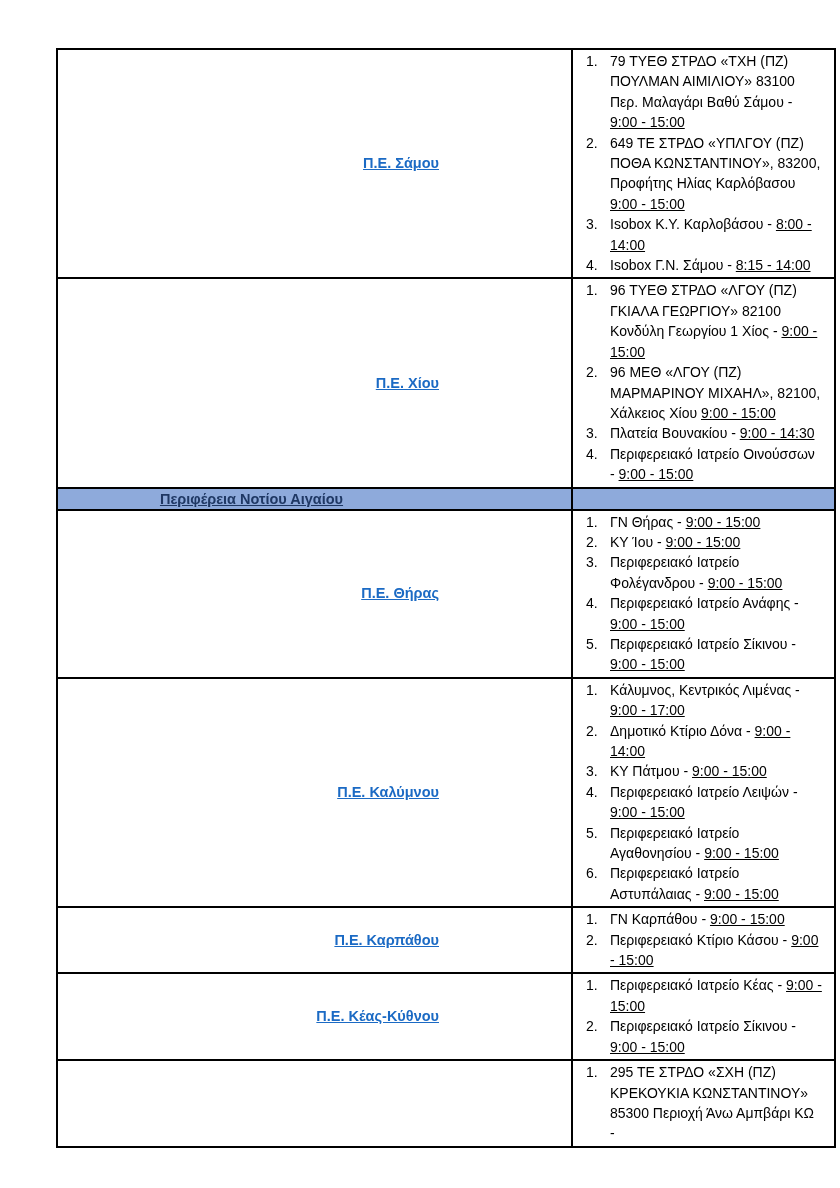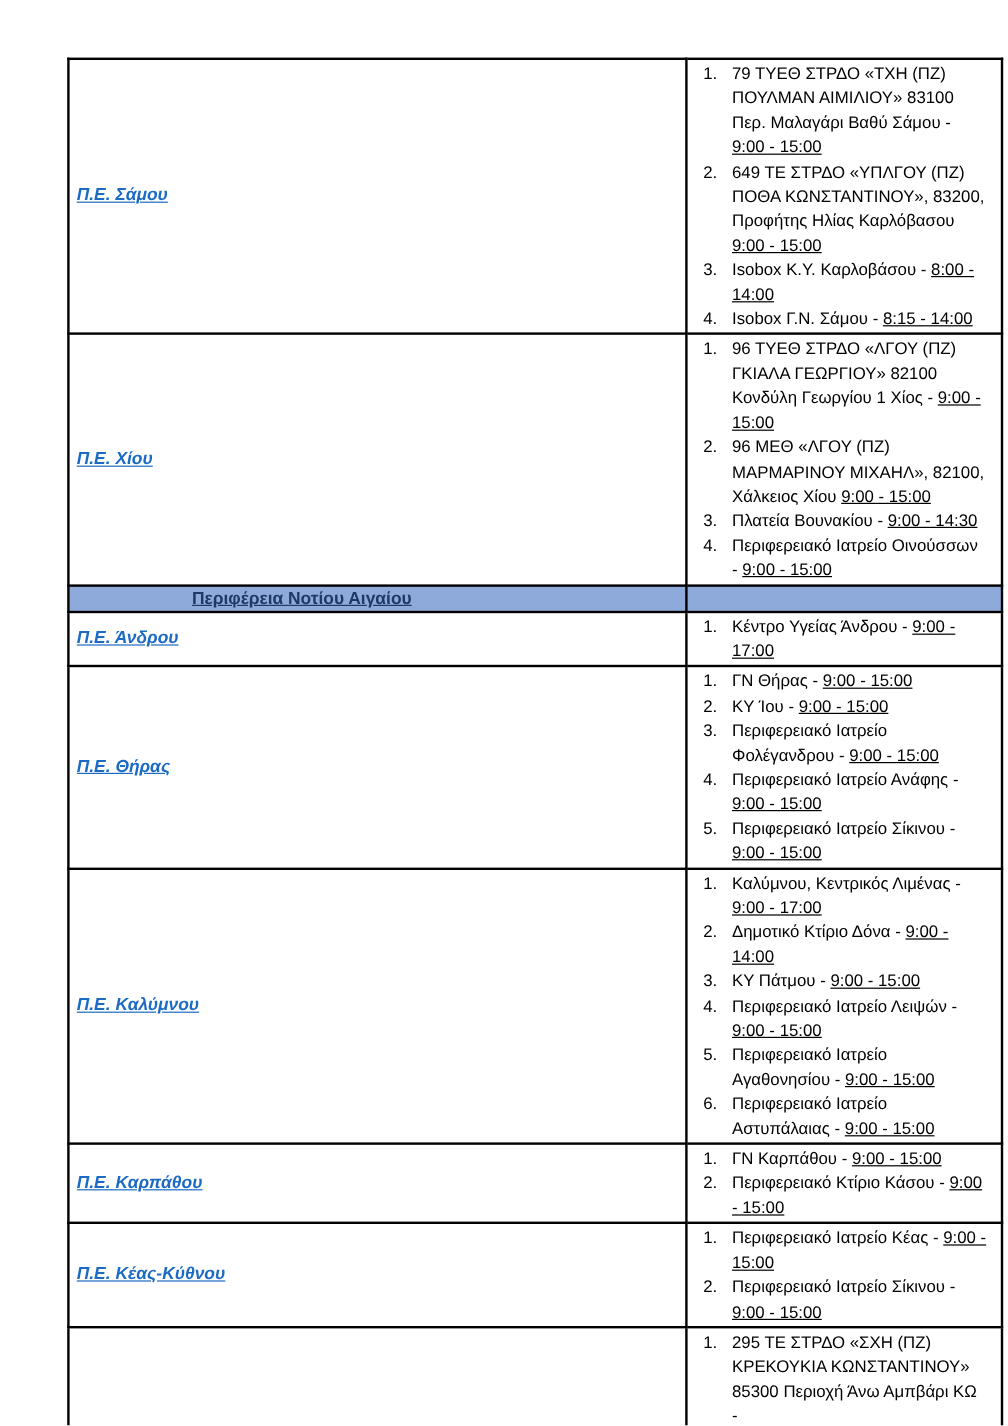--- a/index.html
+++ b/index.html
@@ -32,9 +32,8 @@
   }
   td.region-cell {
     width: 375px;
-    text-align: left;
+    text-align: right;
     padding: 2px 132px 2px 6px;
-    font-style: italic;
   }
   .region-link {
     color: #1B6AC4;

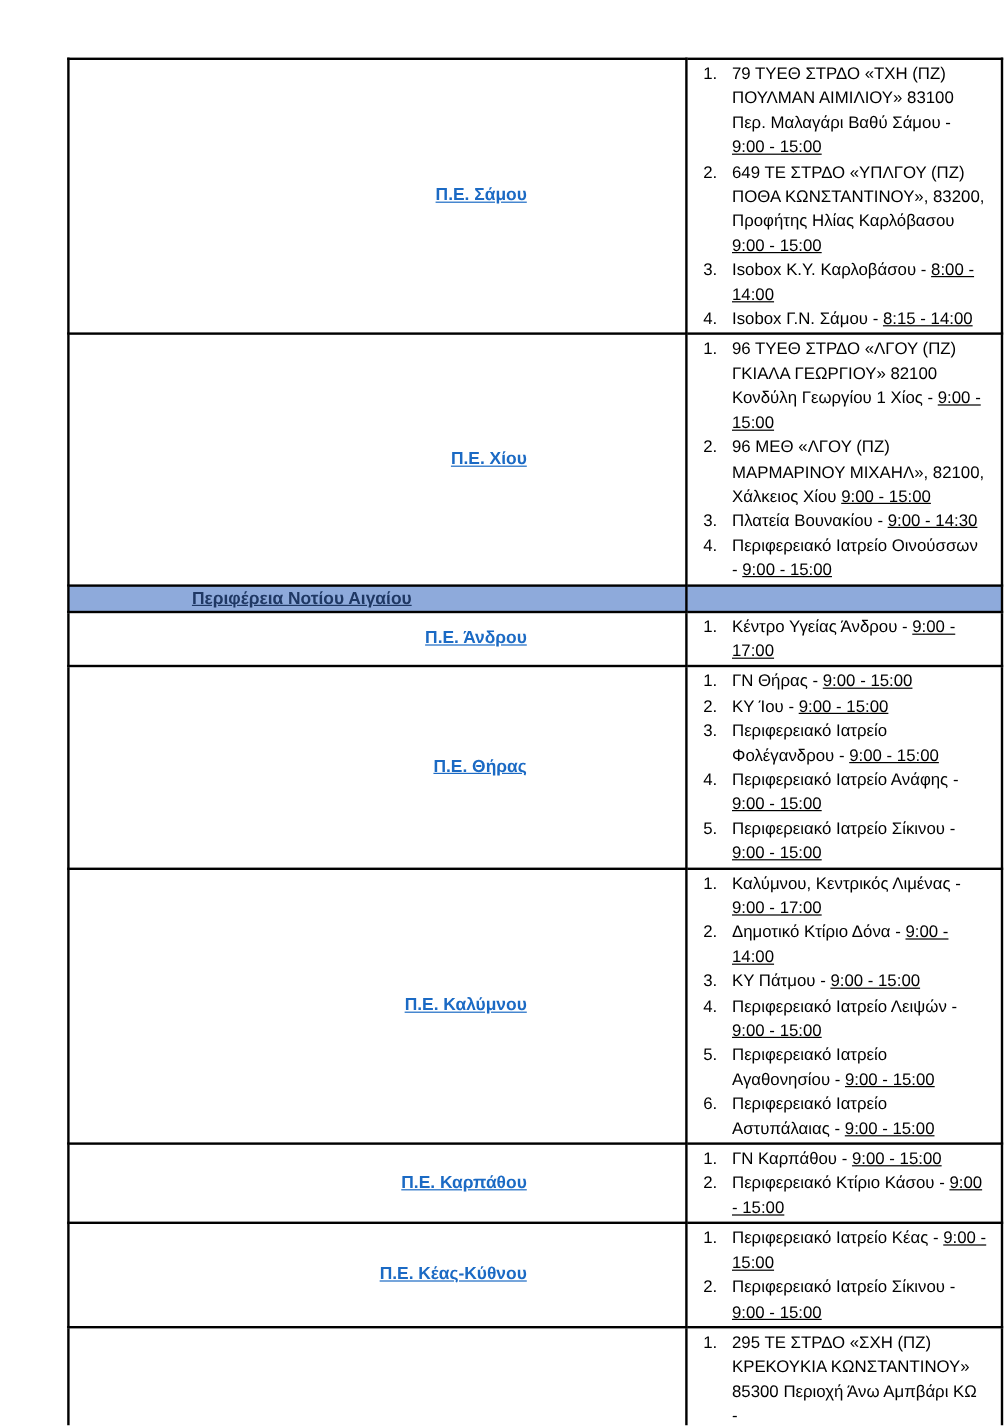--- a/index.html
+++ b/index.html
@@ -139,15 +139,6 @@
           <td class="hdr-cell empty"></td>
         </tr>
         <tr class="region-row">
-          <td class="region-cell"><span class="region-link">Π.Ε. Άνδρου</span></td>
-          <td class="items-cell">
-            <div class="item">
-              <span class="item-num">1.</span>
-              <span class="item-body"><span class="item-pre">Κέντρο Υγείας Άνδρου - </span><span class="hours">9:00 - 17:00</span></span>
-            </div>
-          </td>
-        </tr>
-        <tr class="region-row">
           <td class="region-cell"><span class="region-link">Π.Ε. Θήρας</span></td>
           <td class="items-cell">
             <div class="item">

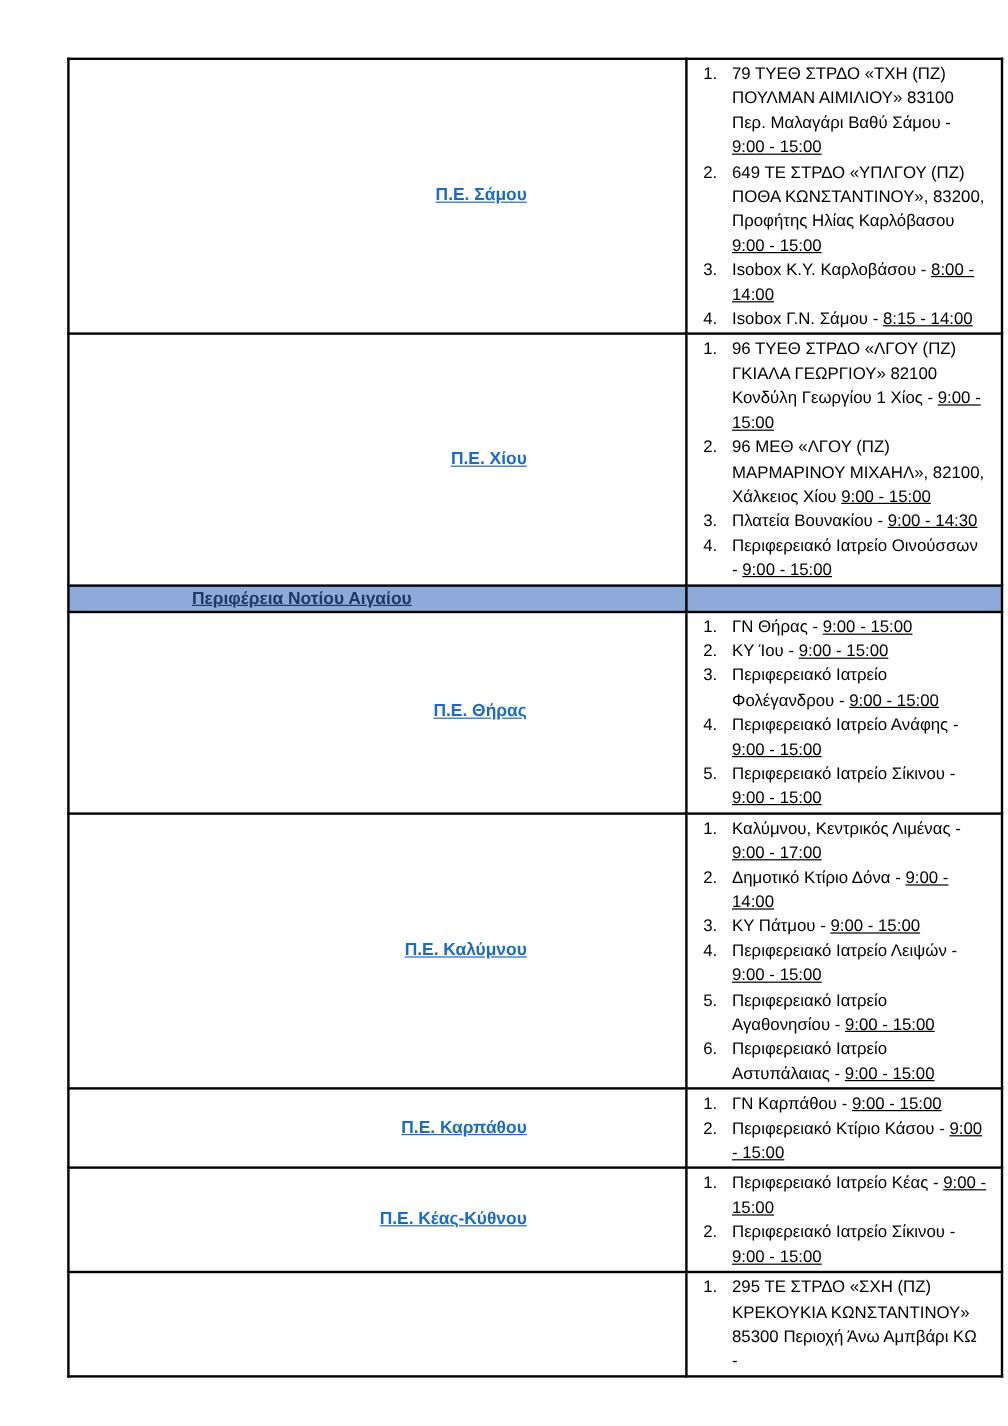--- a/index.html
+++ b/index.html
@@ -168,7 +168,7 @@
           <td class="items-cell">
             <div class="item">
               <span class="item-num">1.</span>
-              <span class="item-body"><span class="item-pre">Καλύμνου, Κεντρικός Λιμένας - </span><span class="hours">9:00 - 17:00</span></span>
+              <span class="item-body"><span class="item-pre">Κάλυμνος, Κεντρικός Λιμένας - </span><span class="hours">9:00 - 17:00</span></span>
             </div>
             <div class="item">
               <span class="item-num">2.</span>

